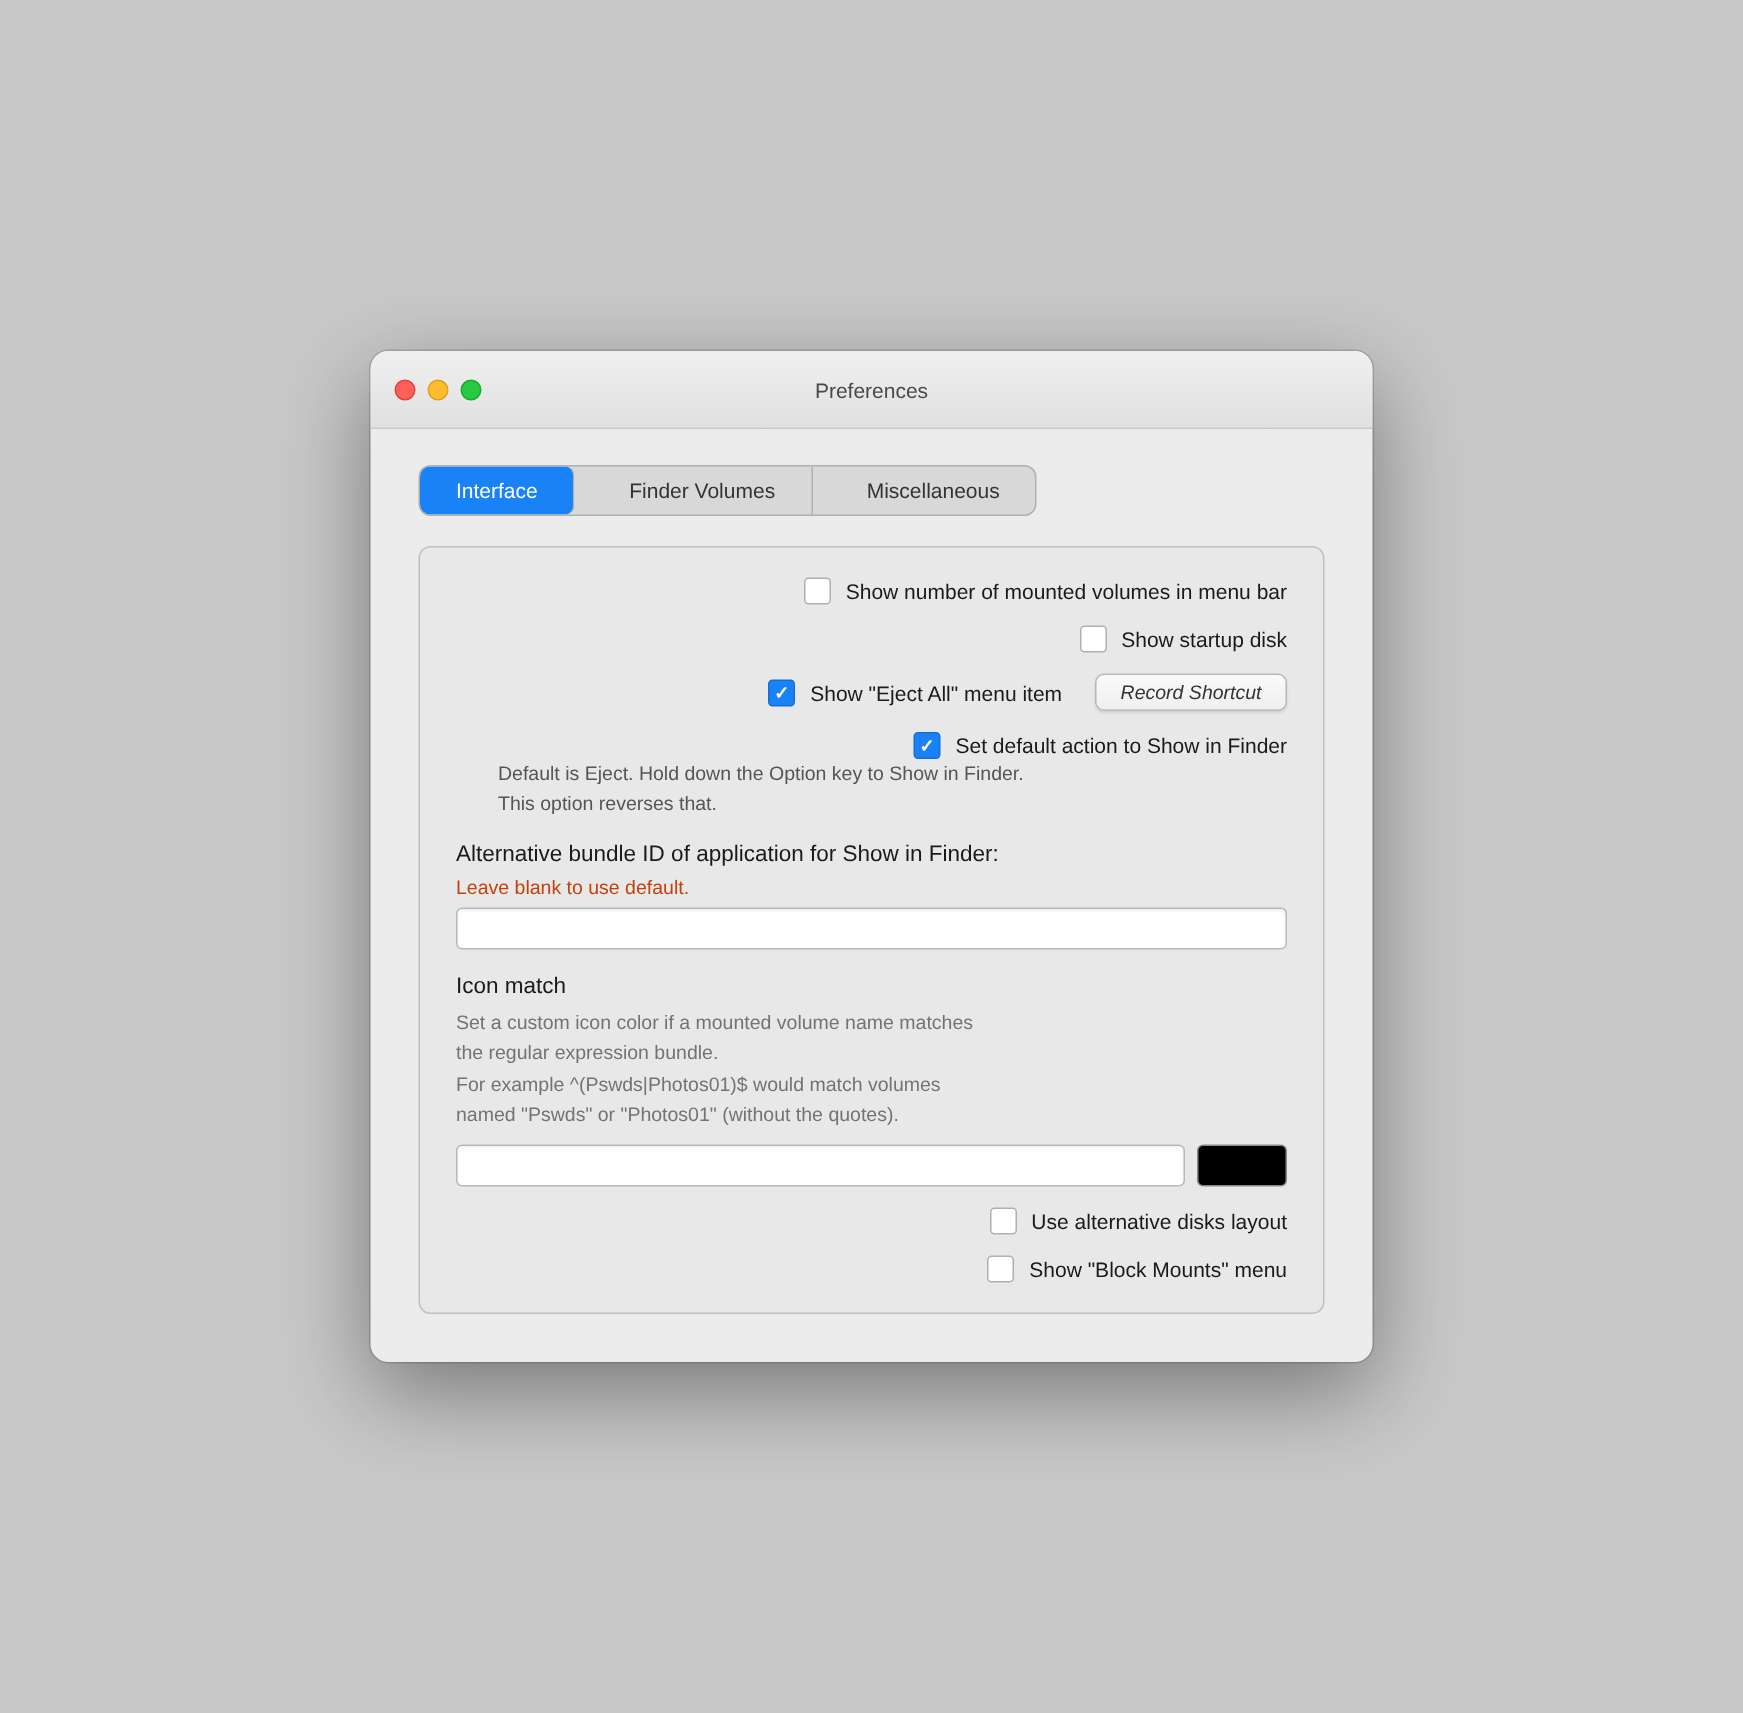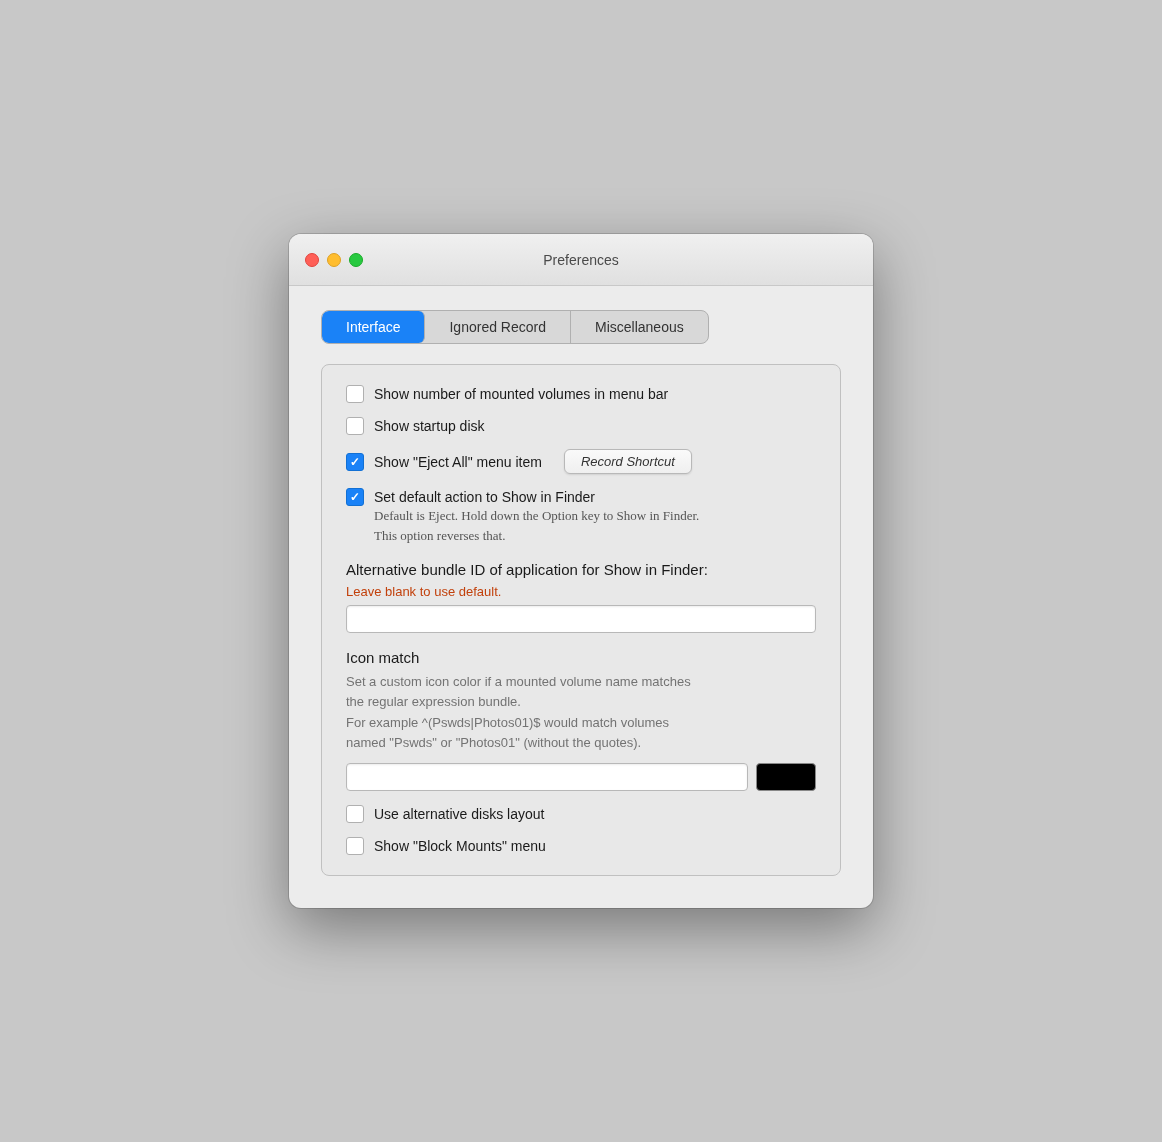--- a/index.html
+++ b/index.html
@@ -19,7 +19,7 @@
     }
 
     .window {
-      width: 584px;
+      width: 668px;
       background: #ececec;
       border-radius: 12px;
       box-shadow: 0 20px 60px rgba(0,0,0,0.4), 0 0 0 1px rgba(0,0,0,0.15);

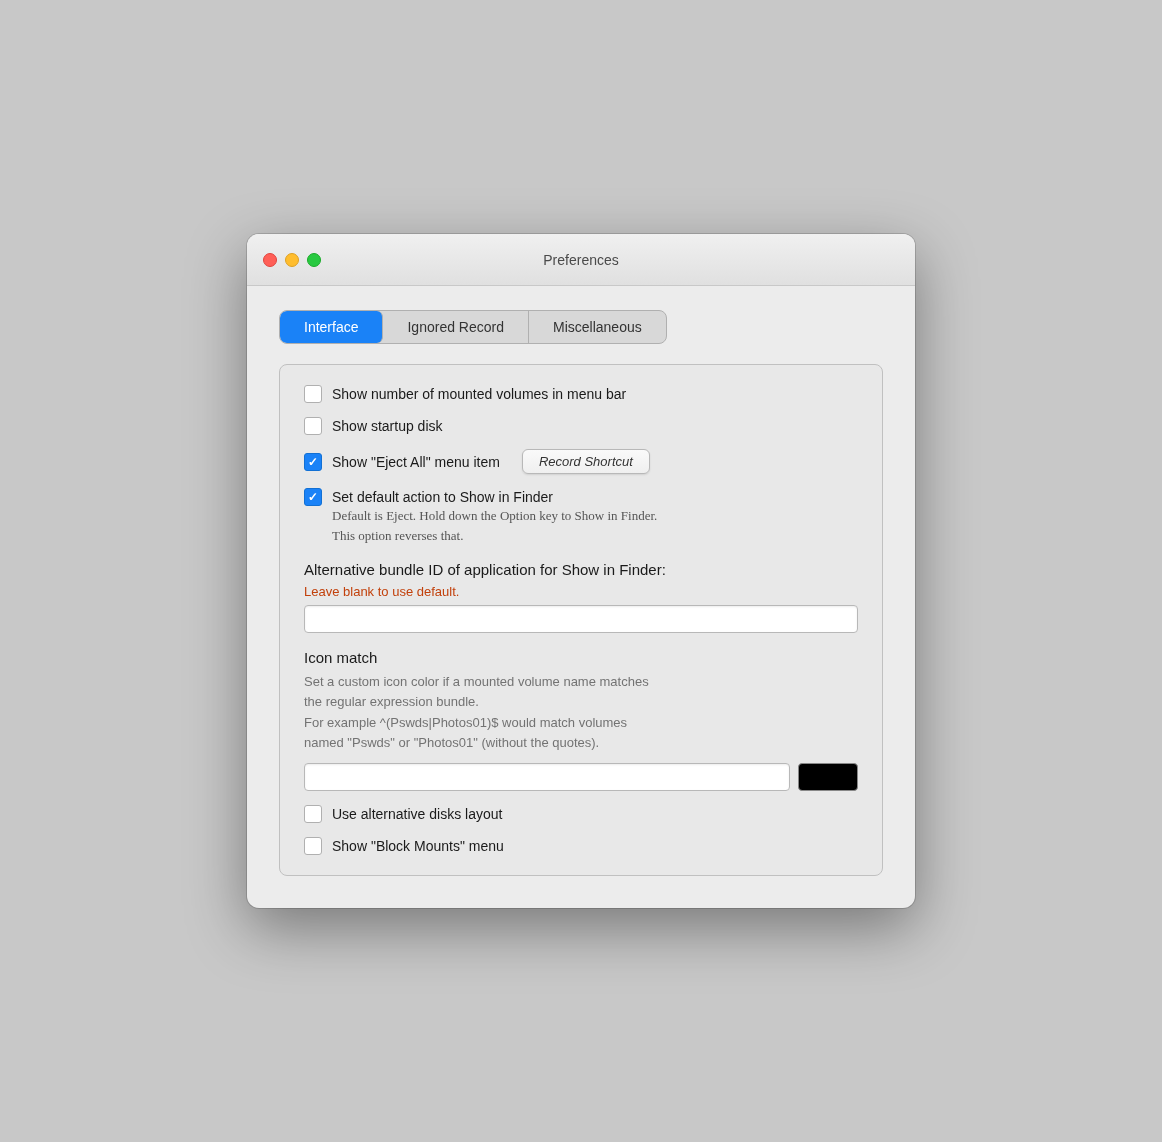--- a/index.html
+++ b/index.html
@@ -79,7 +79,7 @@
 
     .tabs {
       display: flex;
-      gap: 0;
+      gap: 12px;
       margin-bottom: 20px;
       border: 1px solid #b0b0b0;
       border-radius: 8px;

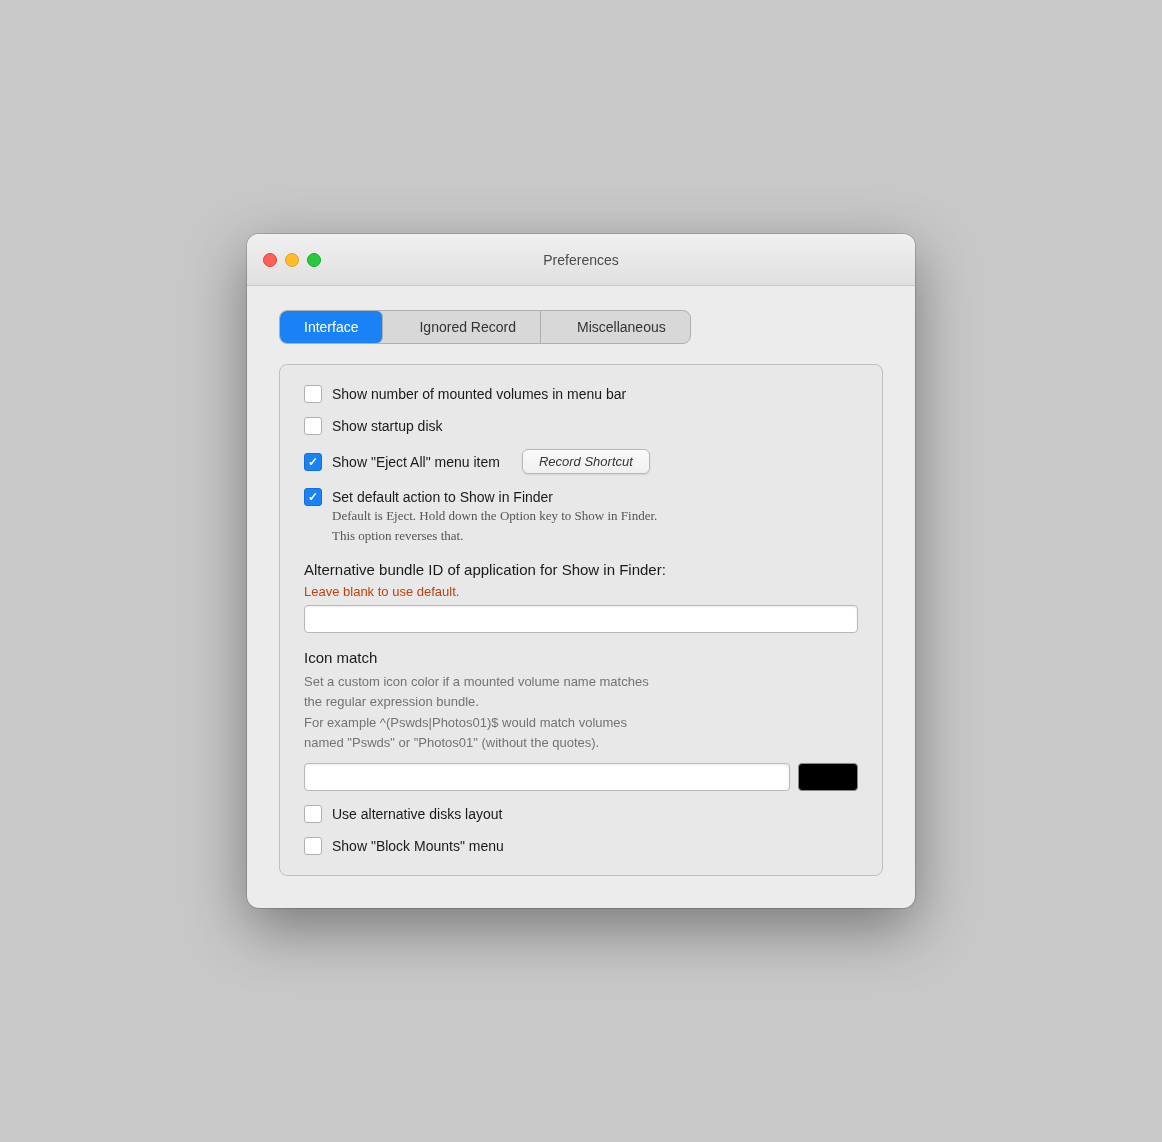--- a/index.html
+++ b/index.html
@@ -254,7 +254,7 @@
 
     <div class="tabs">
       <div class="tab active">Interface</div>
-      <div class="tab">Ignored Record</div>
+      <div class="tab">Finder Volumes</div>
       <div class="tab">Miscellaneous</div>
     </div>
 

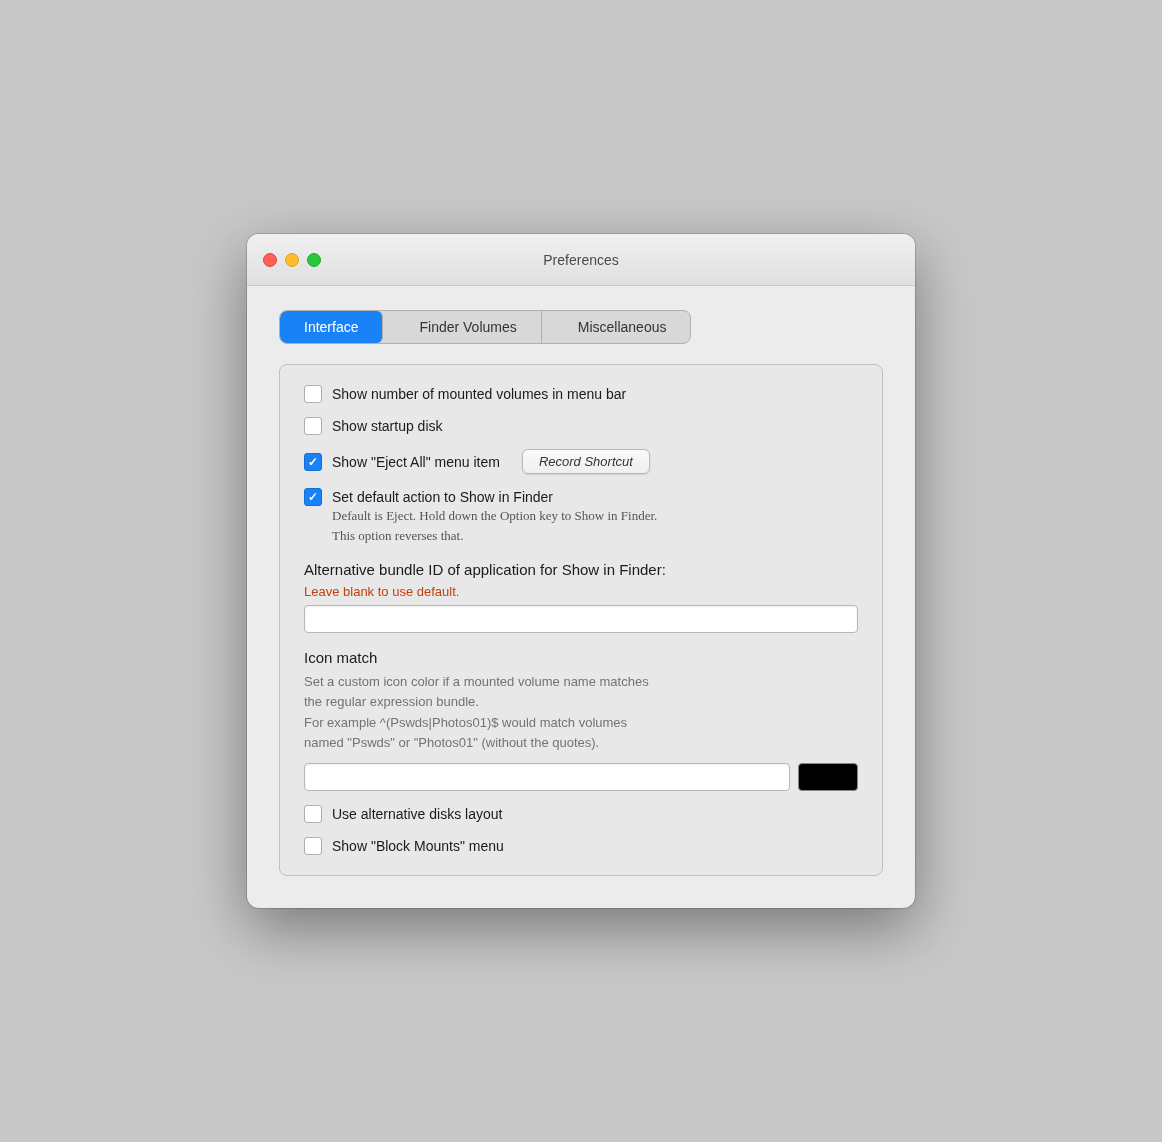--- a/index.html
+++ b/index.html
@@ -121,6 +121,7 @@
       align-items: center;
       margin-bottom: 14px;
       gap: 10px;
+      justify-content: flex-end;
     }
 
     .option-row:last-child {

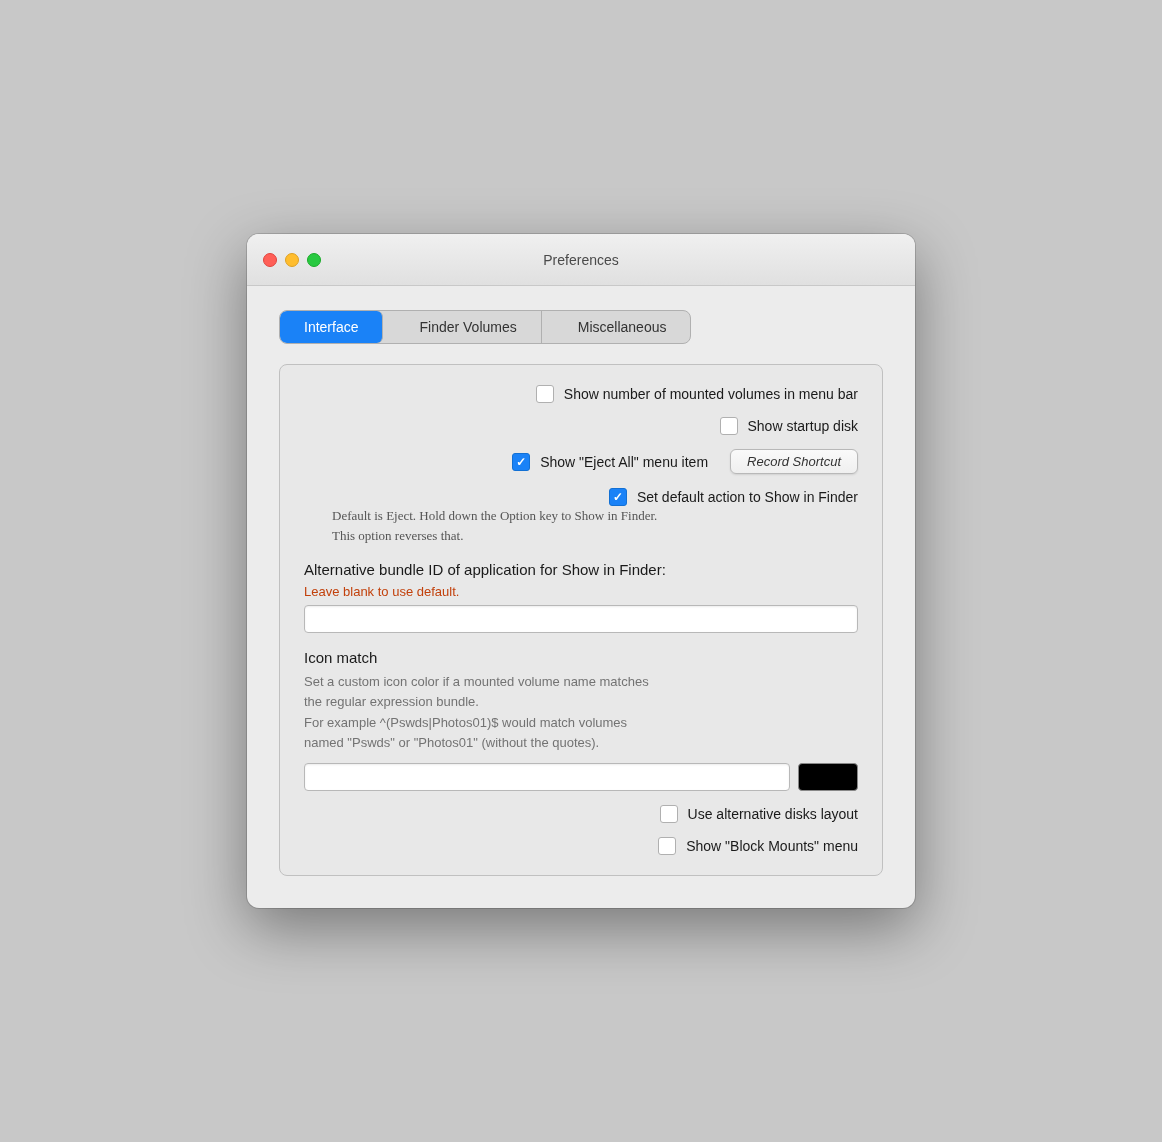--- a/index.html
+++ b/index.html
@@ -176,7 +176,6 @@
       margin-left: 28px;
       margin-top: -4px;
       margin-bottom: 14px;
-      font-family: Liberation Serif, serif;
     }
 
     .description-text {

